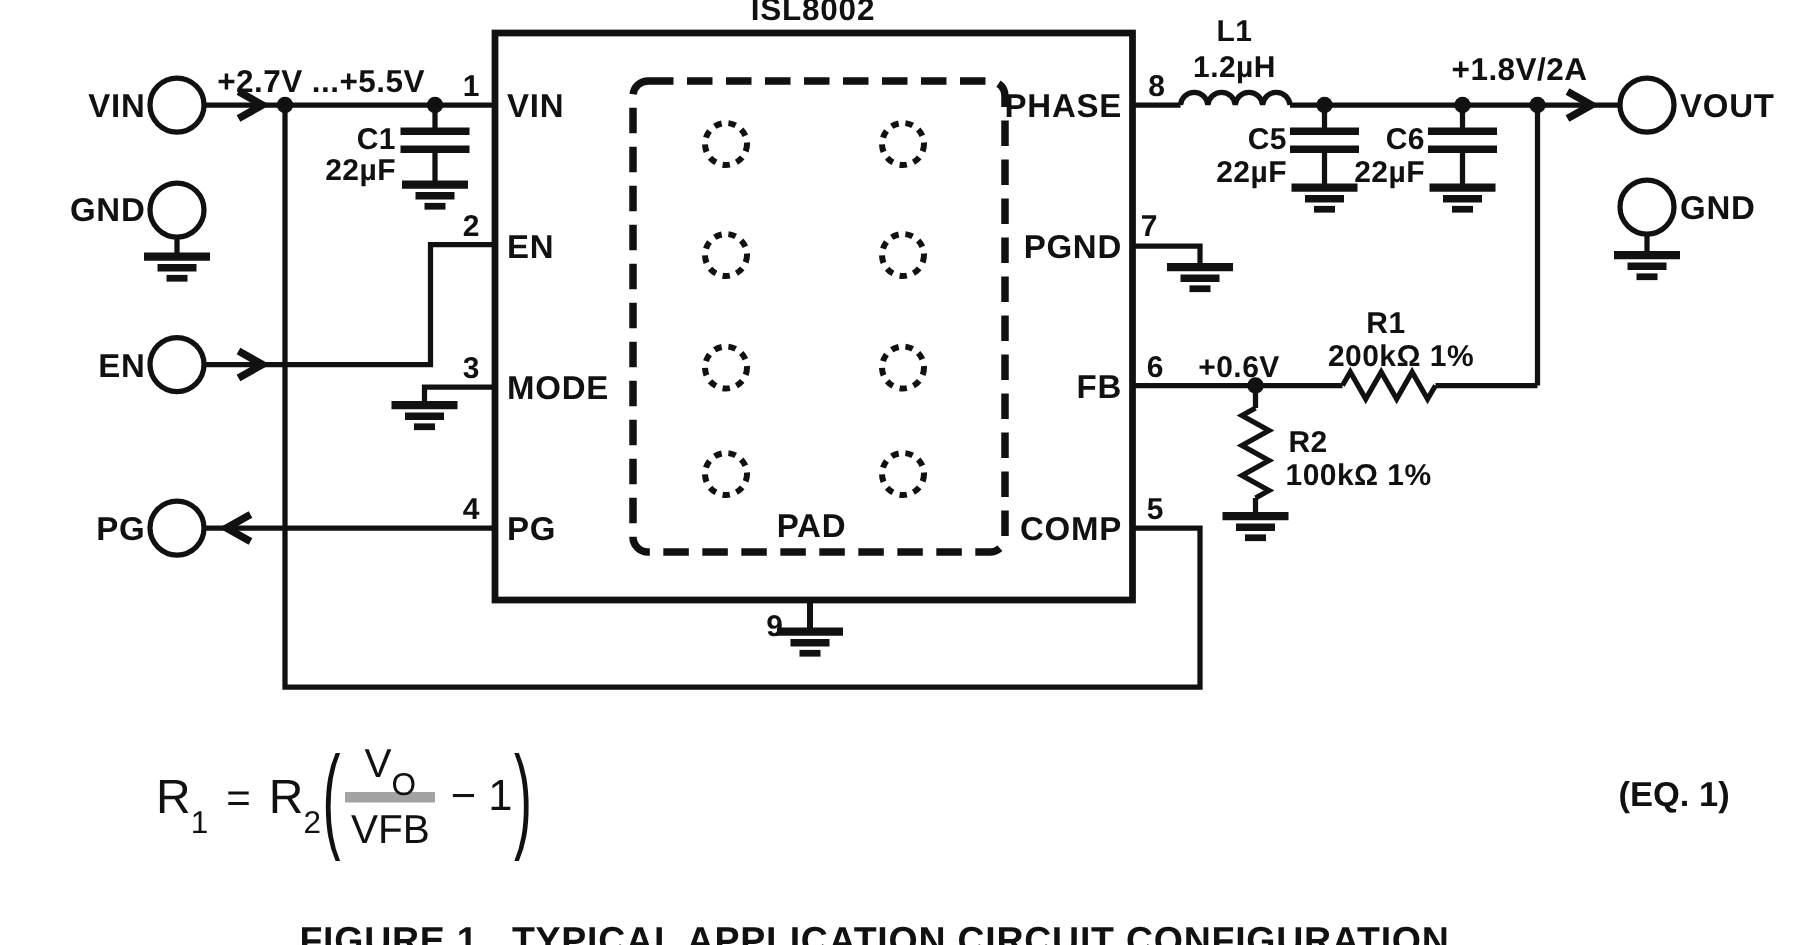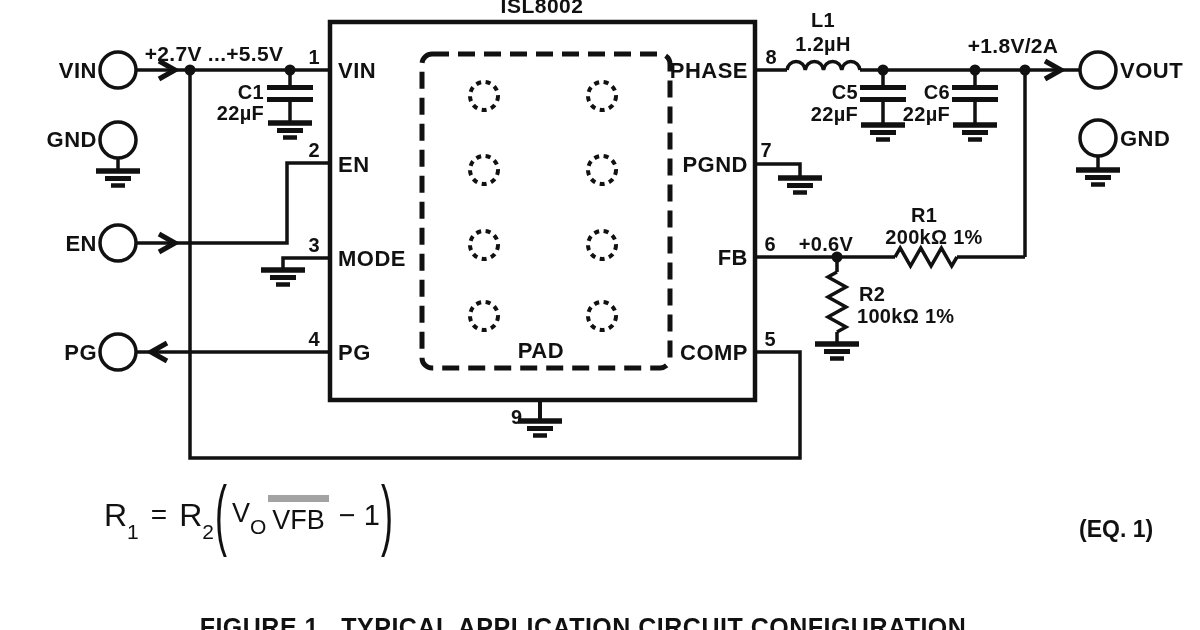--- a/index.html
+++ b/index.html
@@ -18,7 +18,7 @@
   .eq-eq{margin:0 12px;font-size:28px;}
   .eq-paren{font-size:36px;transform:scaleY(2.15);transform-origin:center;
             font-weight:400;margin:0 1px;display:inline-block;}
-  .eq-frac{display:inline-flex;flex-direction:row;align-items:center;
+  .eq-frac{display:inline-flex;flex-direction:column;align-items:center;
            font-size:27px;margin:0 2px;}
   .eq-num{padding:0 2px 3px;}
   .eq-den{border-top:7px solid #a3a3a3;padding:3px 4px 0;}

